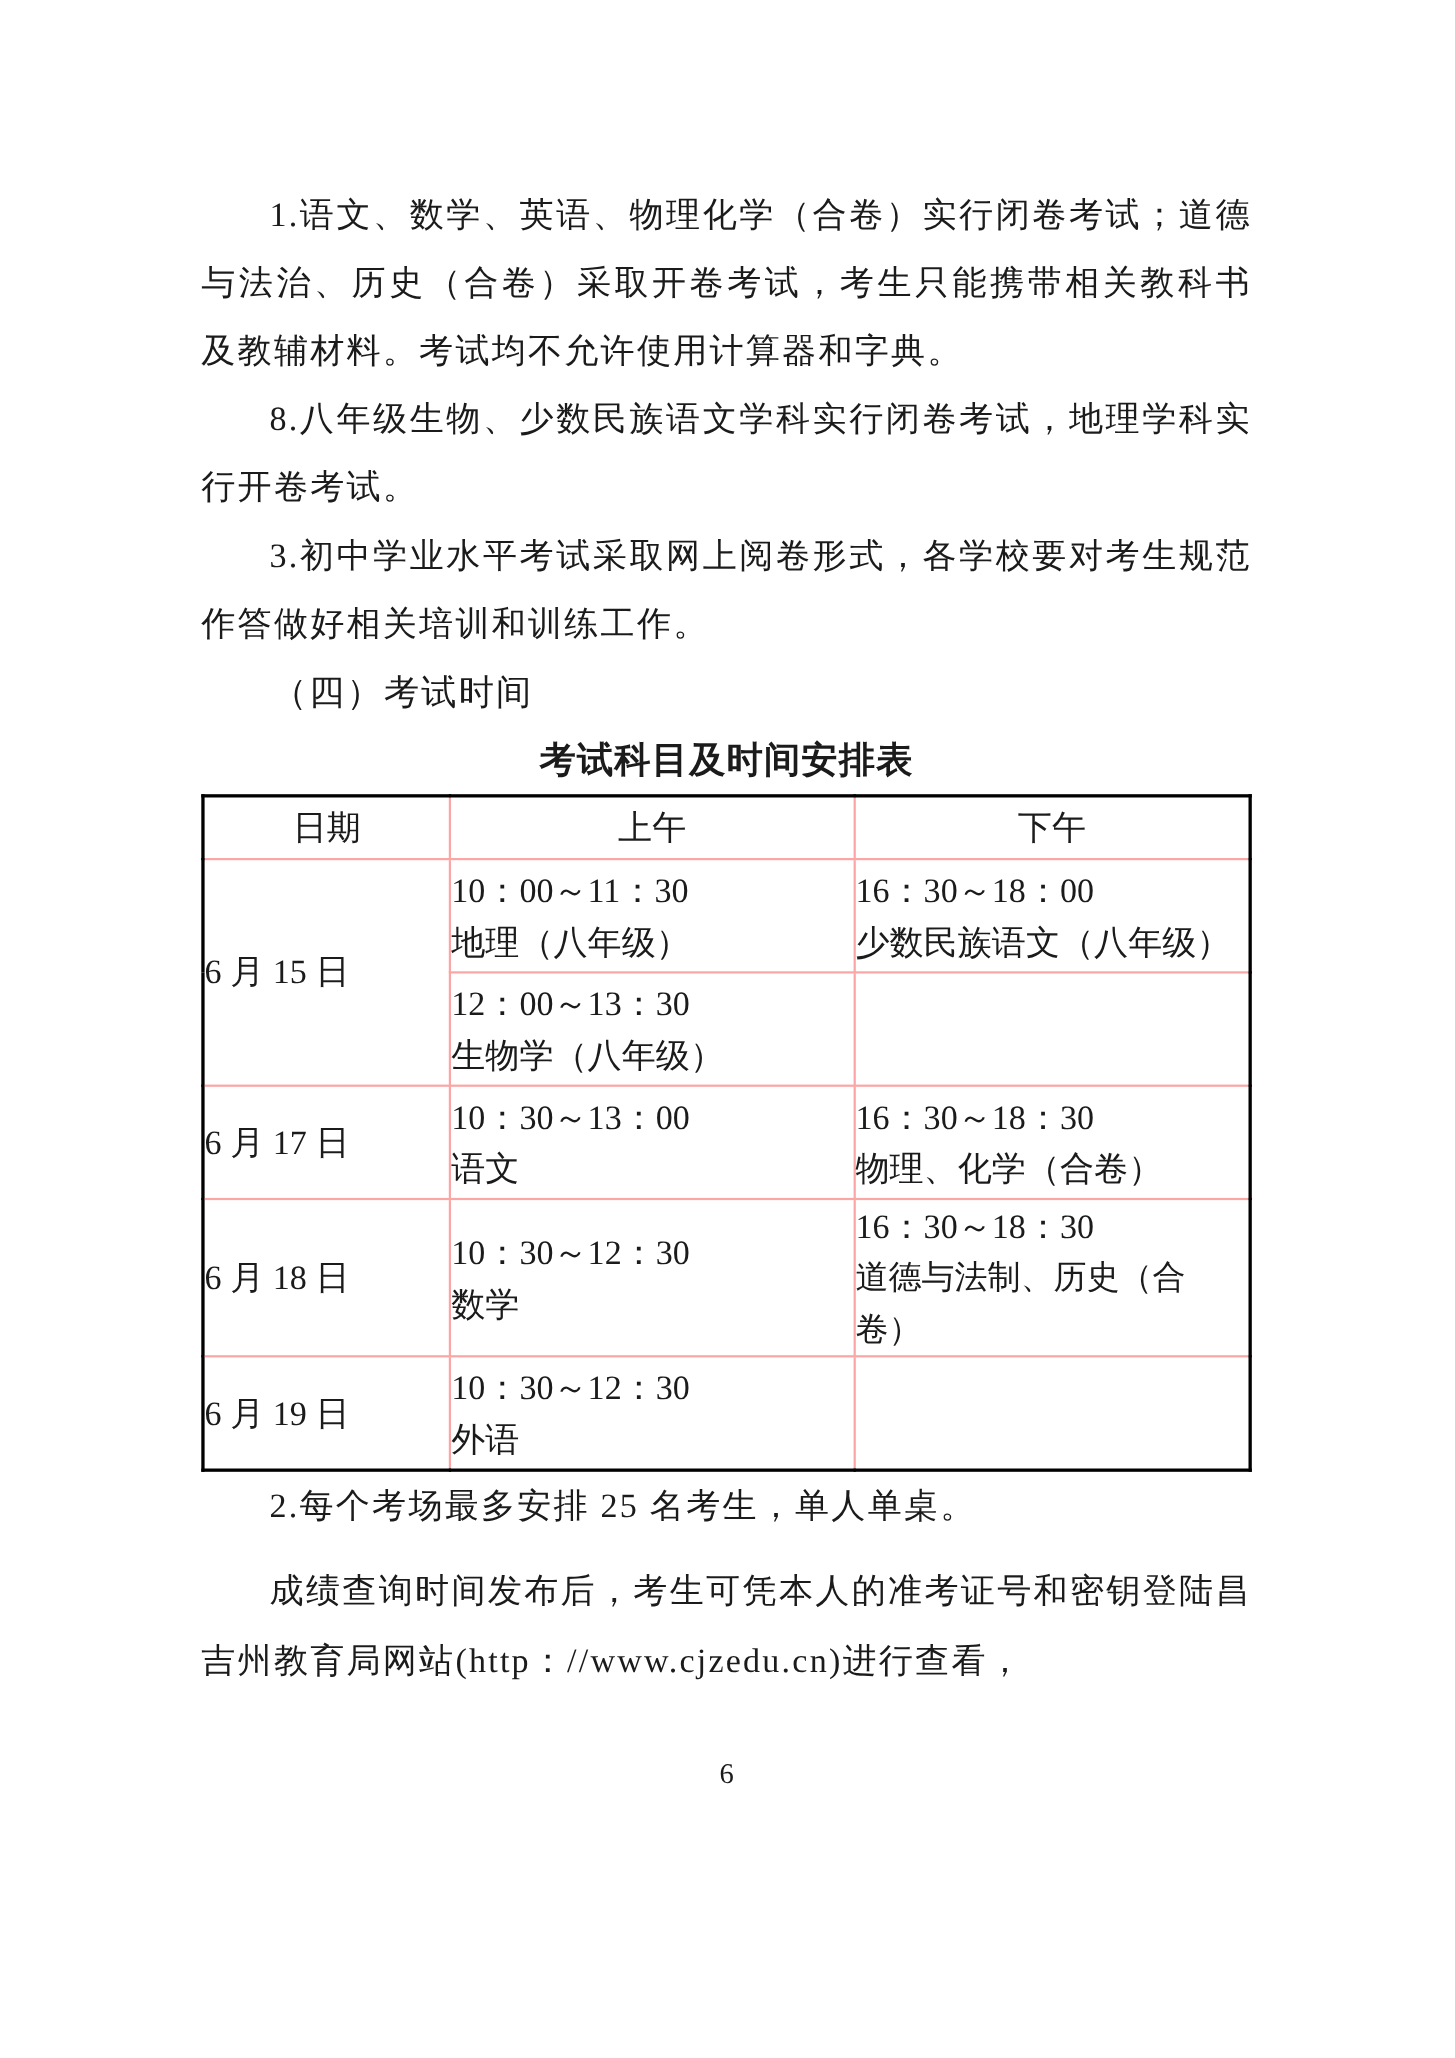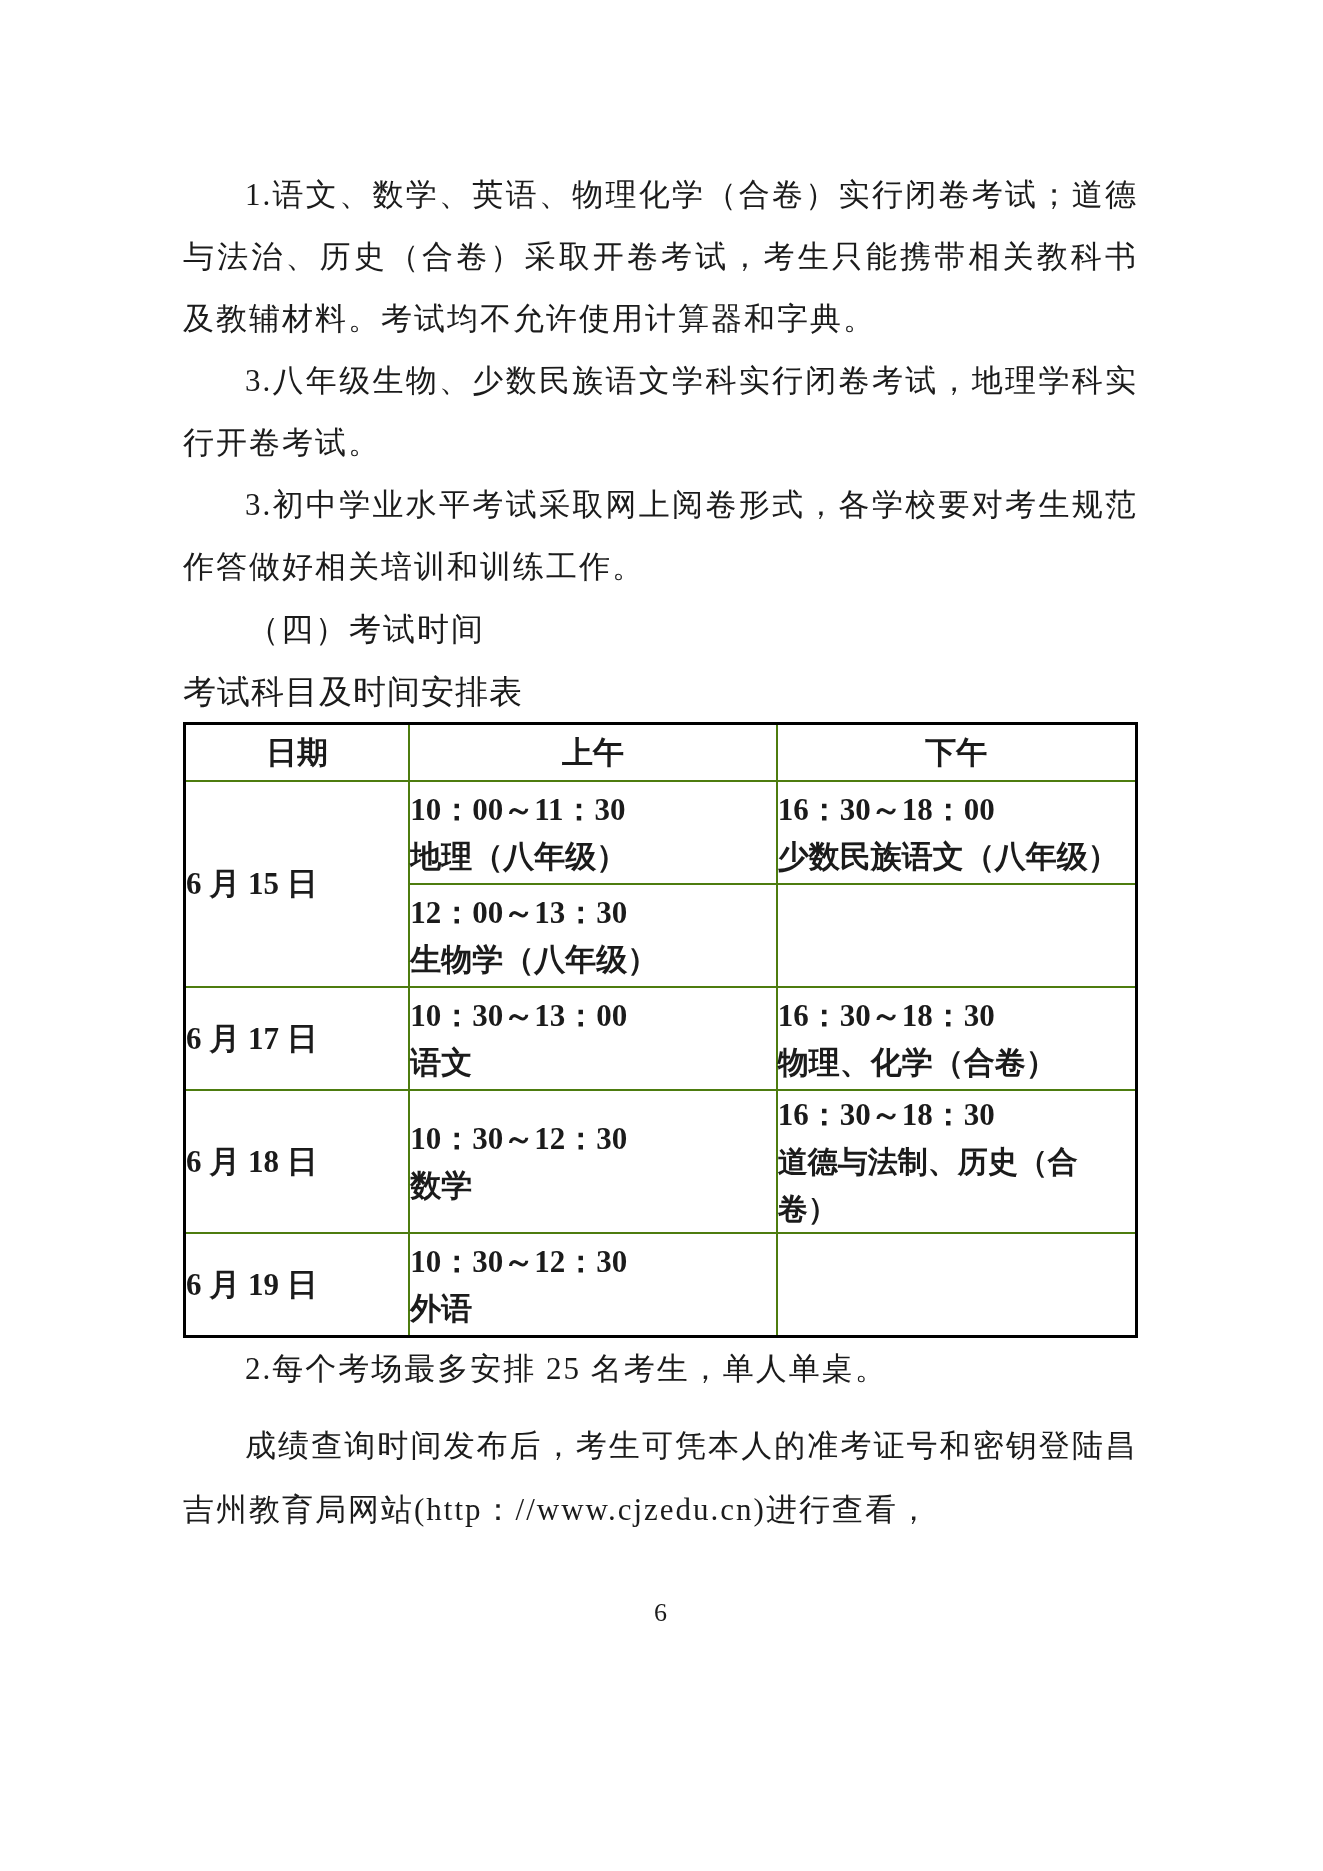--- a/index.html
+++ b/index.html
@@ -91,7 +91,7 @@
 
   <p class="para">1.语文、数学、英语、物理化学（合卷）实行闭卷考试；道德与法治、历史（合卷）采取开卷考试，考生只能携带相关教科书及教辅材料。考试均不允许使用计算器和字典。</p>
 
-  <p class="para">3.八年级生物、少数民族语文学科实行闭卷考试，地理学科实行开卷考试。</p>
+  <p class="para">8.八年级生物、少数民族语文学科实行闭卷考试，地理学科实行开卷考试。</p>
 
   <p class="para">3.初中学业水平考试采取网上阅卷形式，各学校要对考生规范作答做好相关培训和训练工作。</p>
 

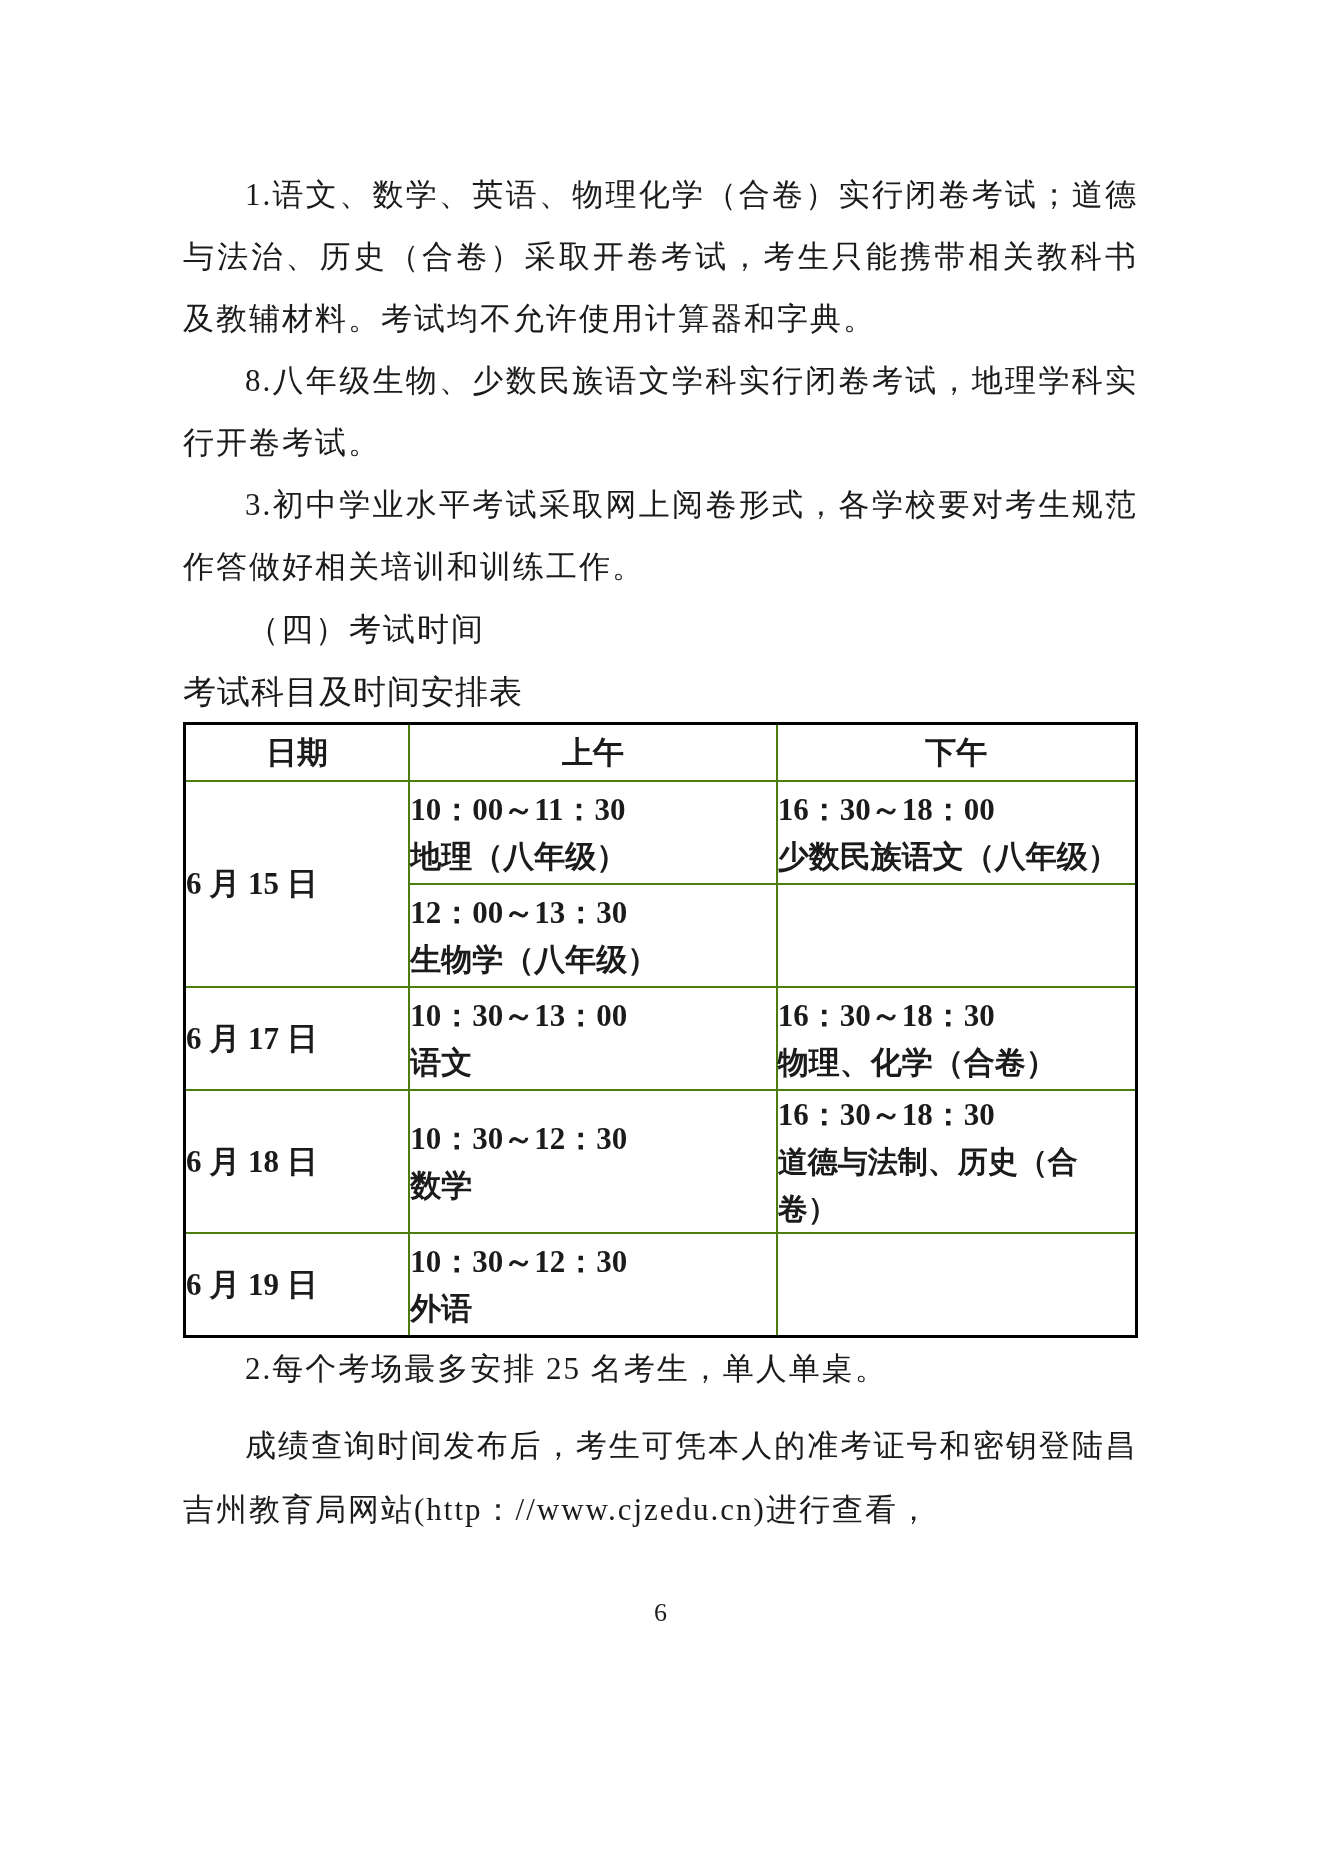--- a/index.html
+++ b/index.html
@@ -40,7 +40,8 @@
   .table-title {
     font-size: 33px;
     line-height: 56px;
-    font-weight: normal;
+    font-weight: bold;
+    text-align: center;
     margin: 4px 0 0 0;
     letter-spacing: 1px;
   }

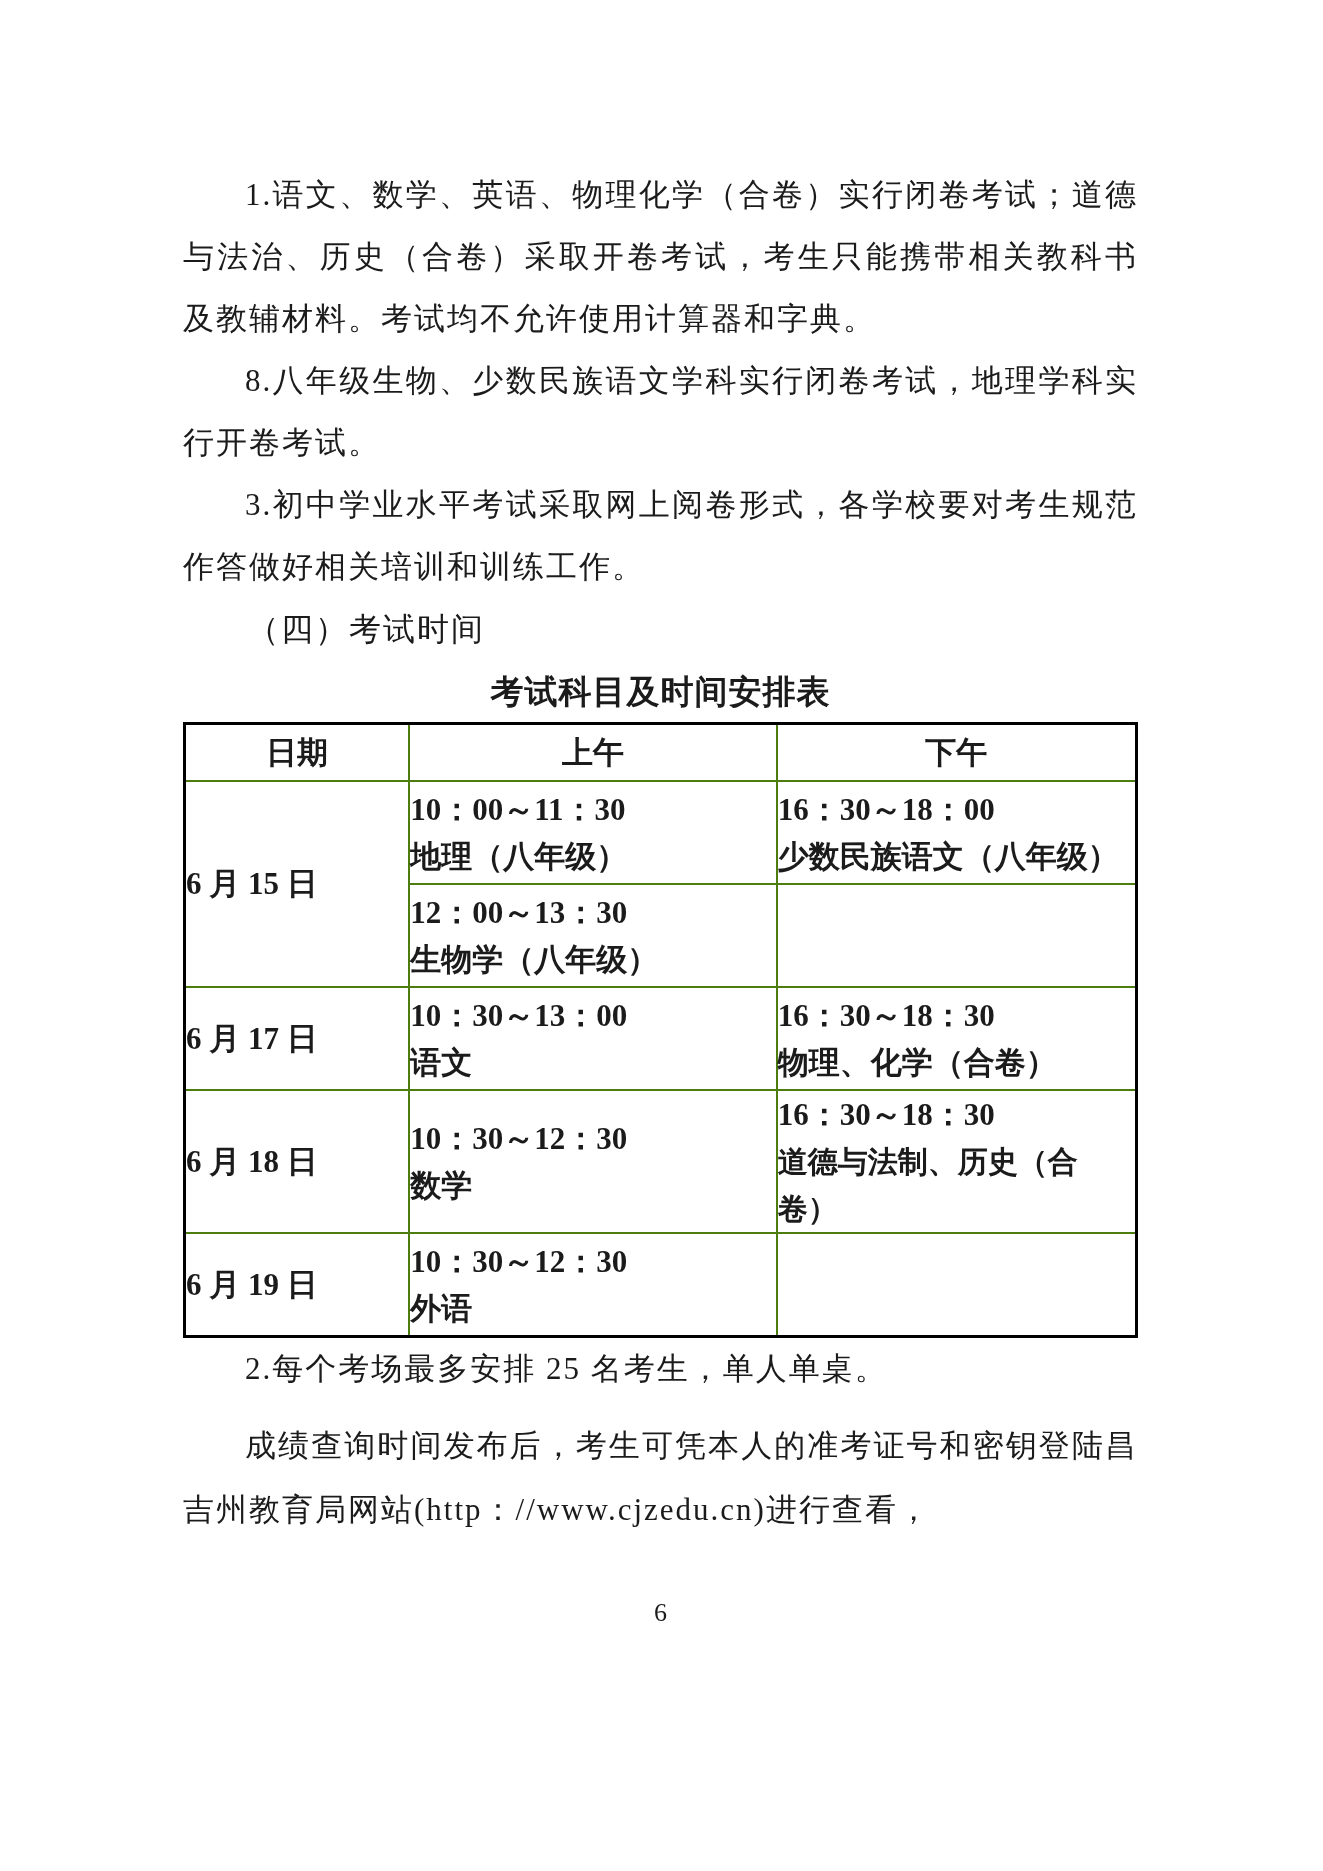--- a/index.html
+++ b/index.html
@@ -54,10 +54,10 @@
   }
   table.schedule th,
   table.schedule td {
-    border: 2px solid #4d7c0f;
+    border: 2px solid #fca5a5;
     vertical-align: middle;
     font-size: 31px;
-    font-weight: bold;
+    font-weight: normal;
     padding: 0;
   }
   table.schedule thead th {

